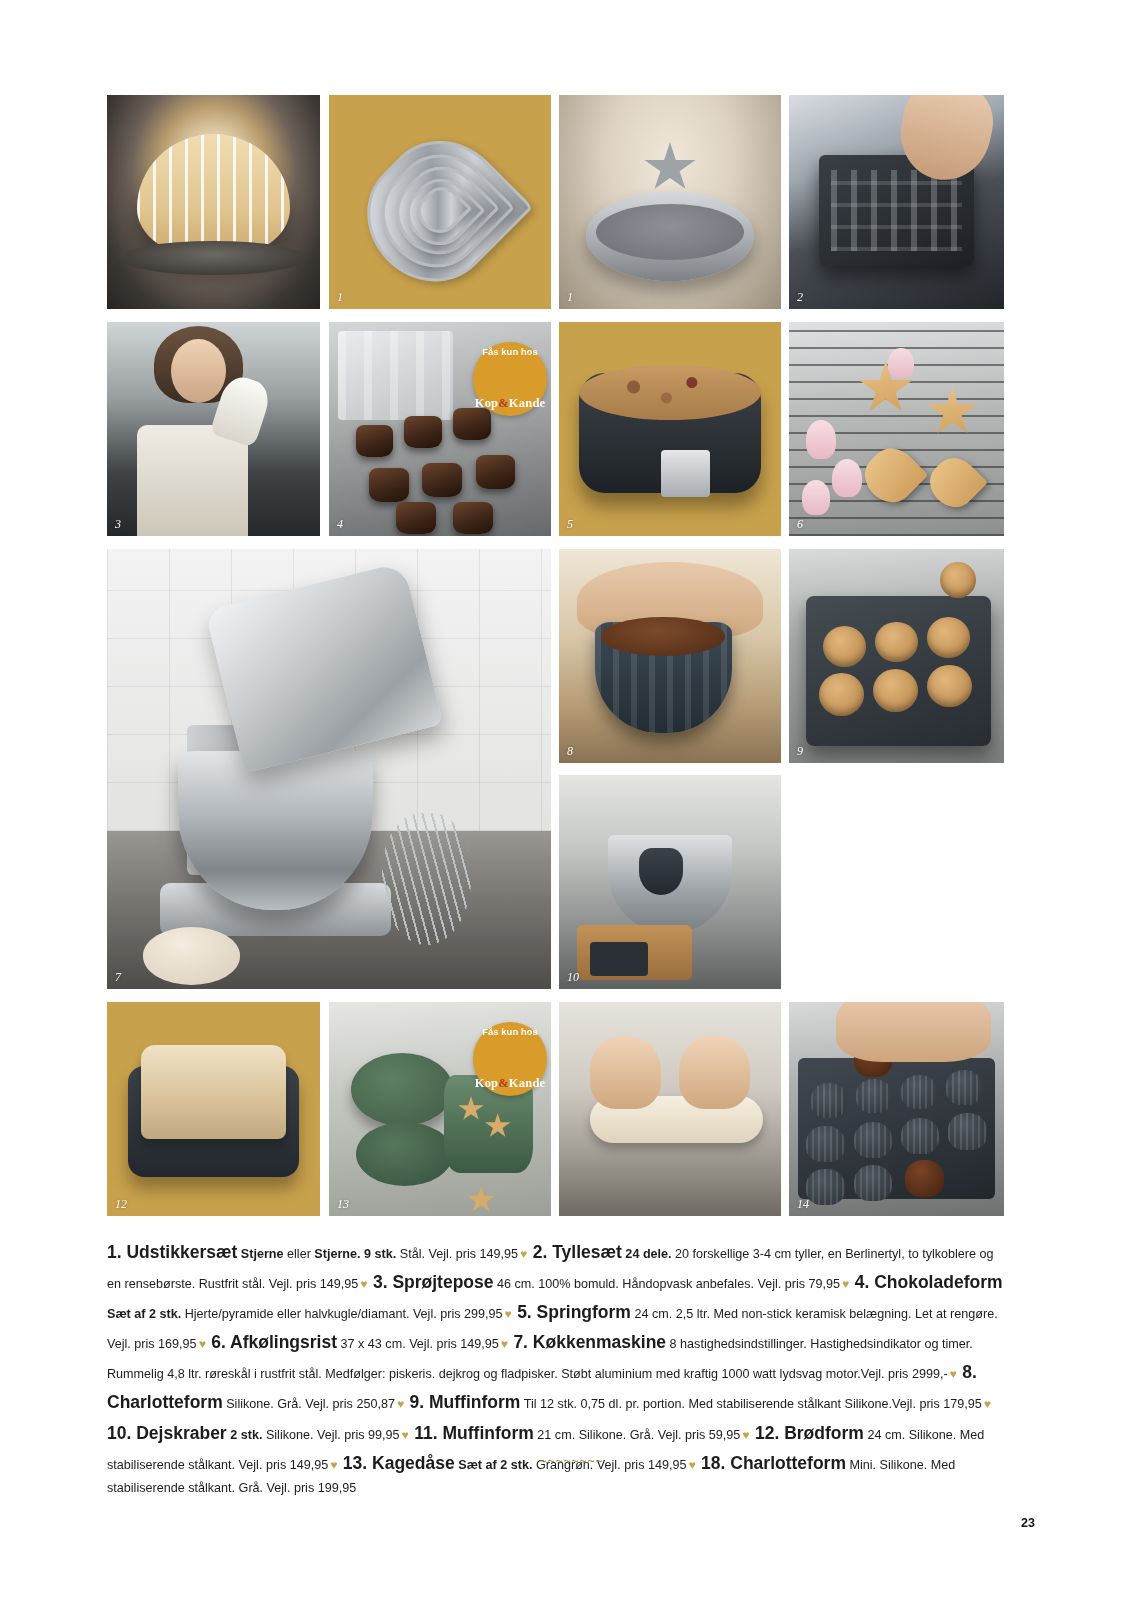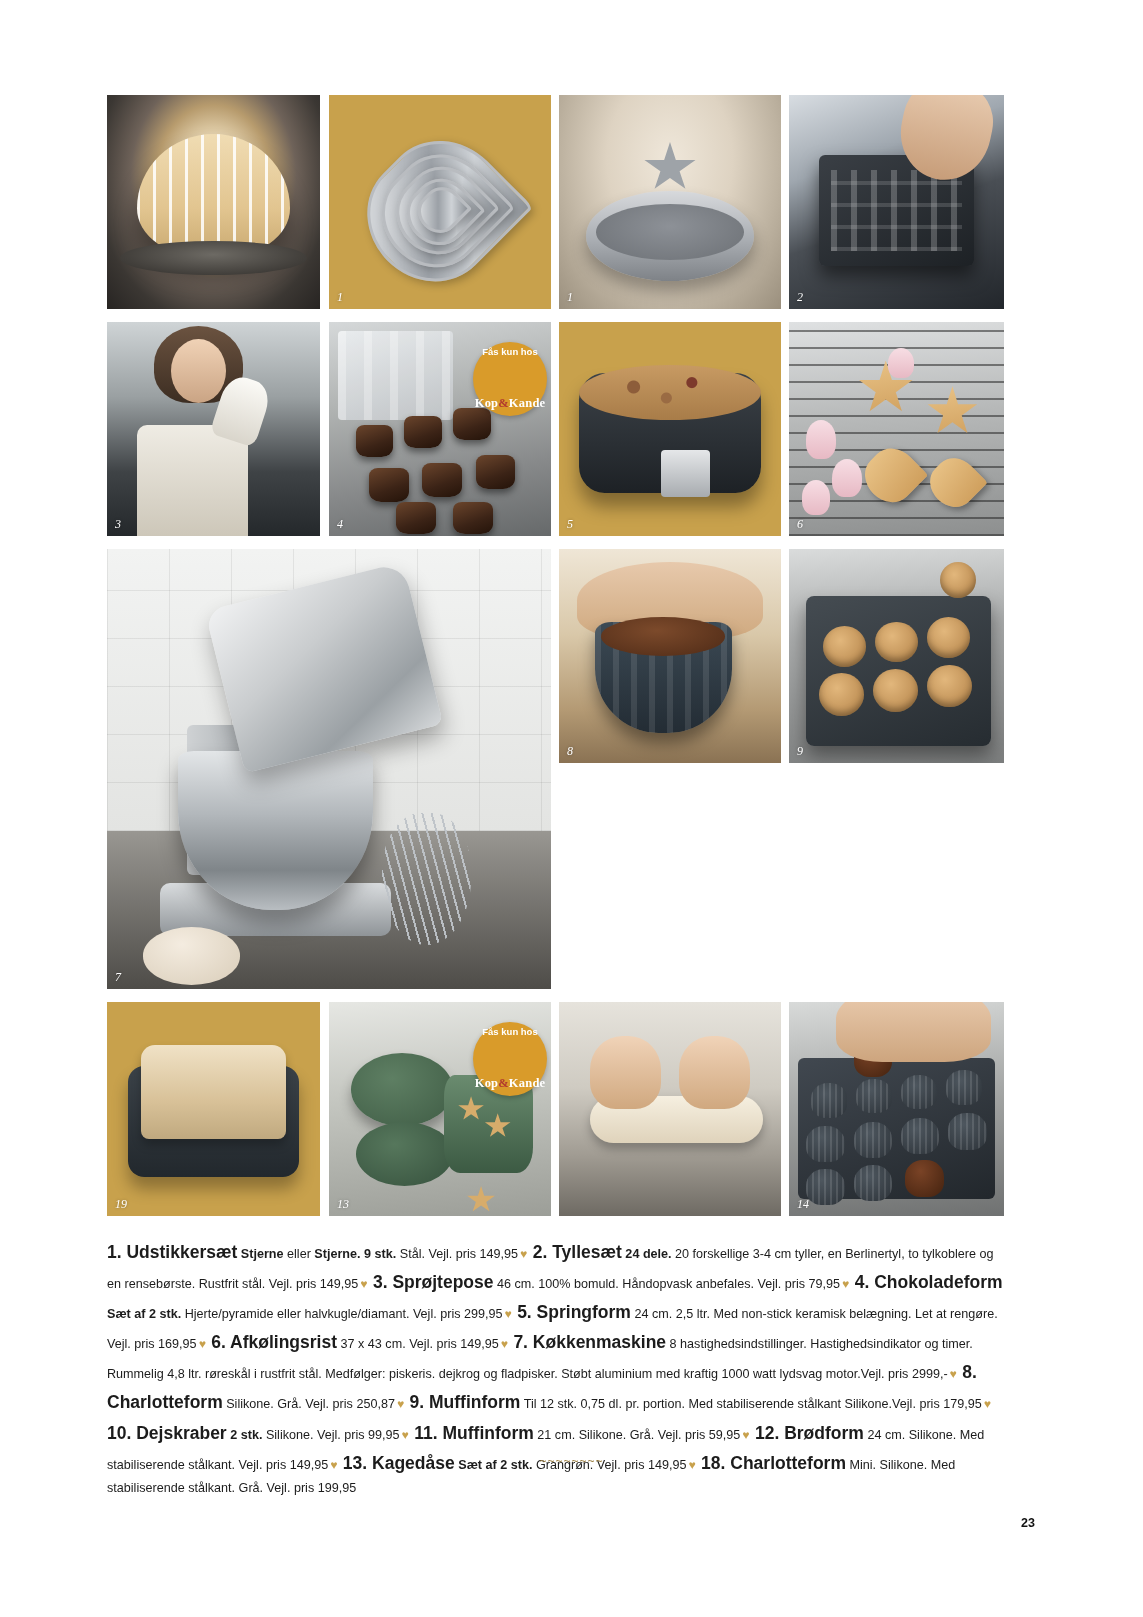--- a/index.html
+++ b/index.html
@@ -638,6 +638,15 @@
     <span class="num">9</span>
   </div>
 
+  <div class="tile t12" style="left:559px; top:775px; width:222px; height:214px;">
+    <div class="ph">
+      <div class="bowl"></div>
+      <div class="scraper"></div>
+      <div class="board"></div>
+      <div class="card"></div>
+    </div>
+    <span class="num">10</span>
+  </div>
 
 
   <div class="tile t14" style="left:107px; top:1002px; width:213px; height:214px;">

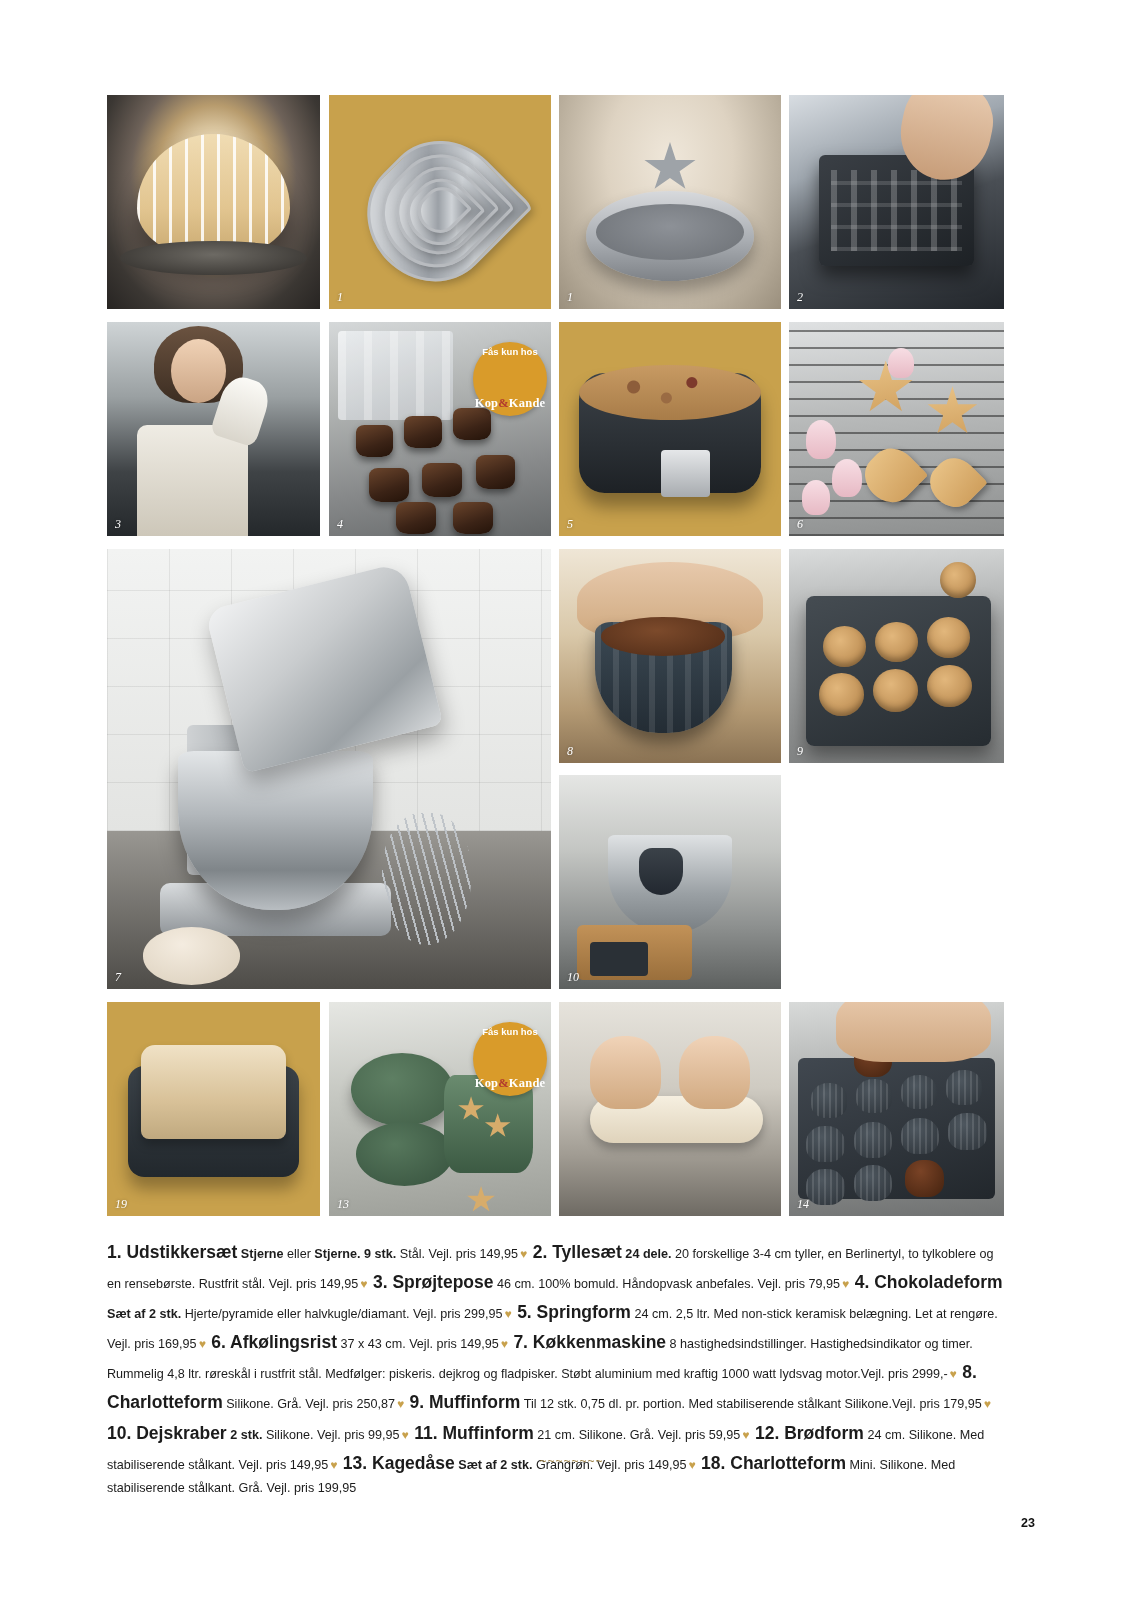--- a/index.html
+++ b/index.html
@@ -654,7 +654,7 @@
       <div class="tin"></div>
       <div class="loaf"></div>
     </div>
-    <span class="num">19</span>
+    <span class="num">12</span>
   </div>
 
   <div class="tile t15" style="left:329px; top:1002px; width:222px; height:214px;">

